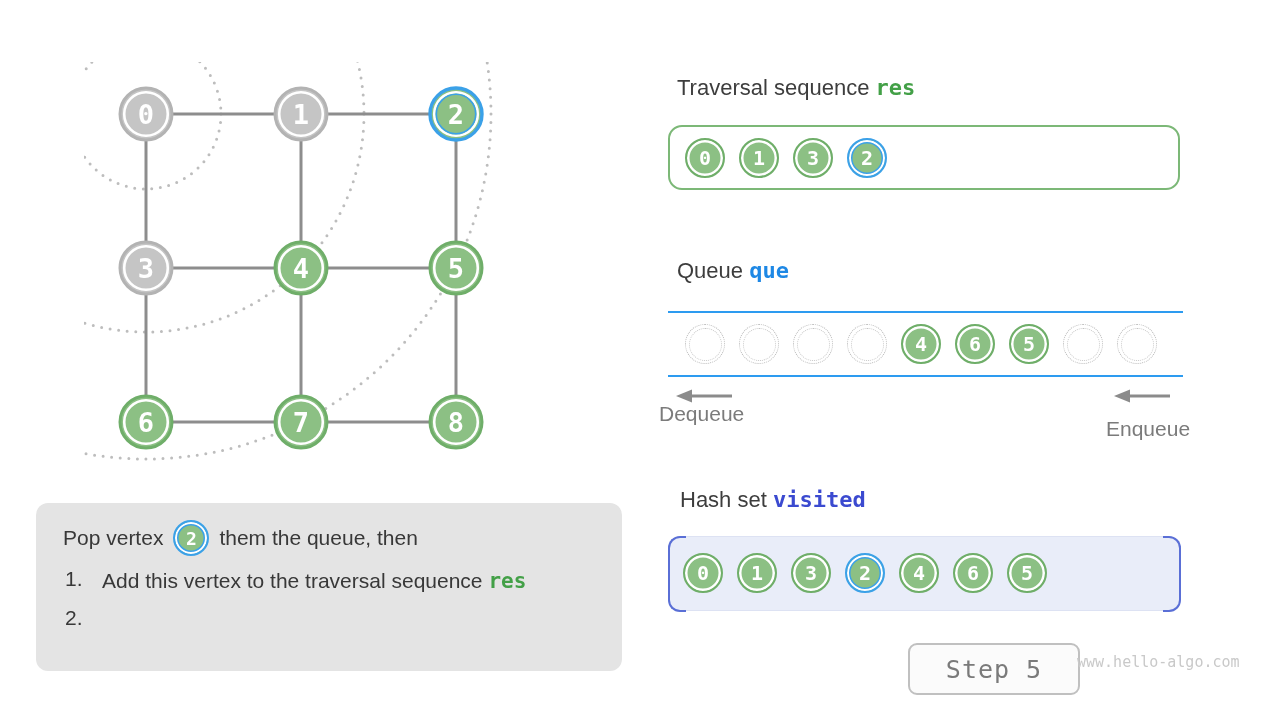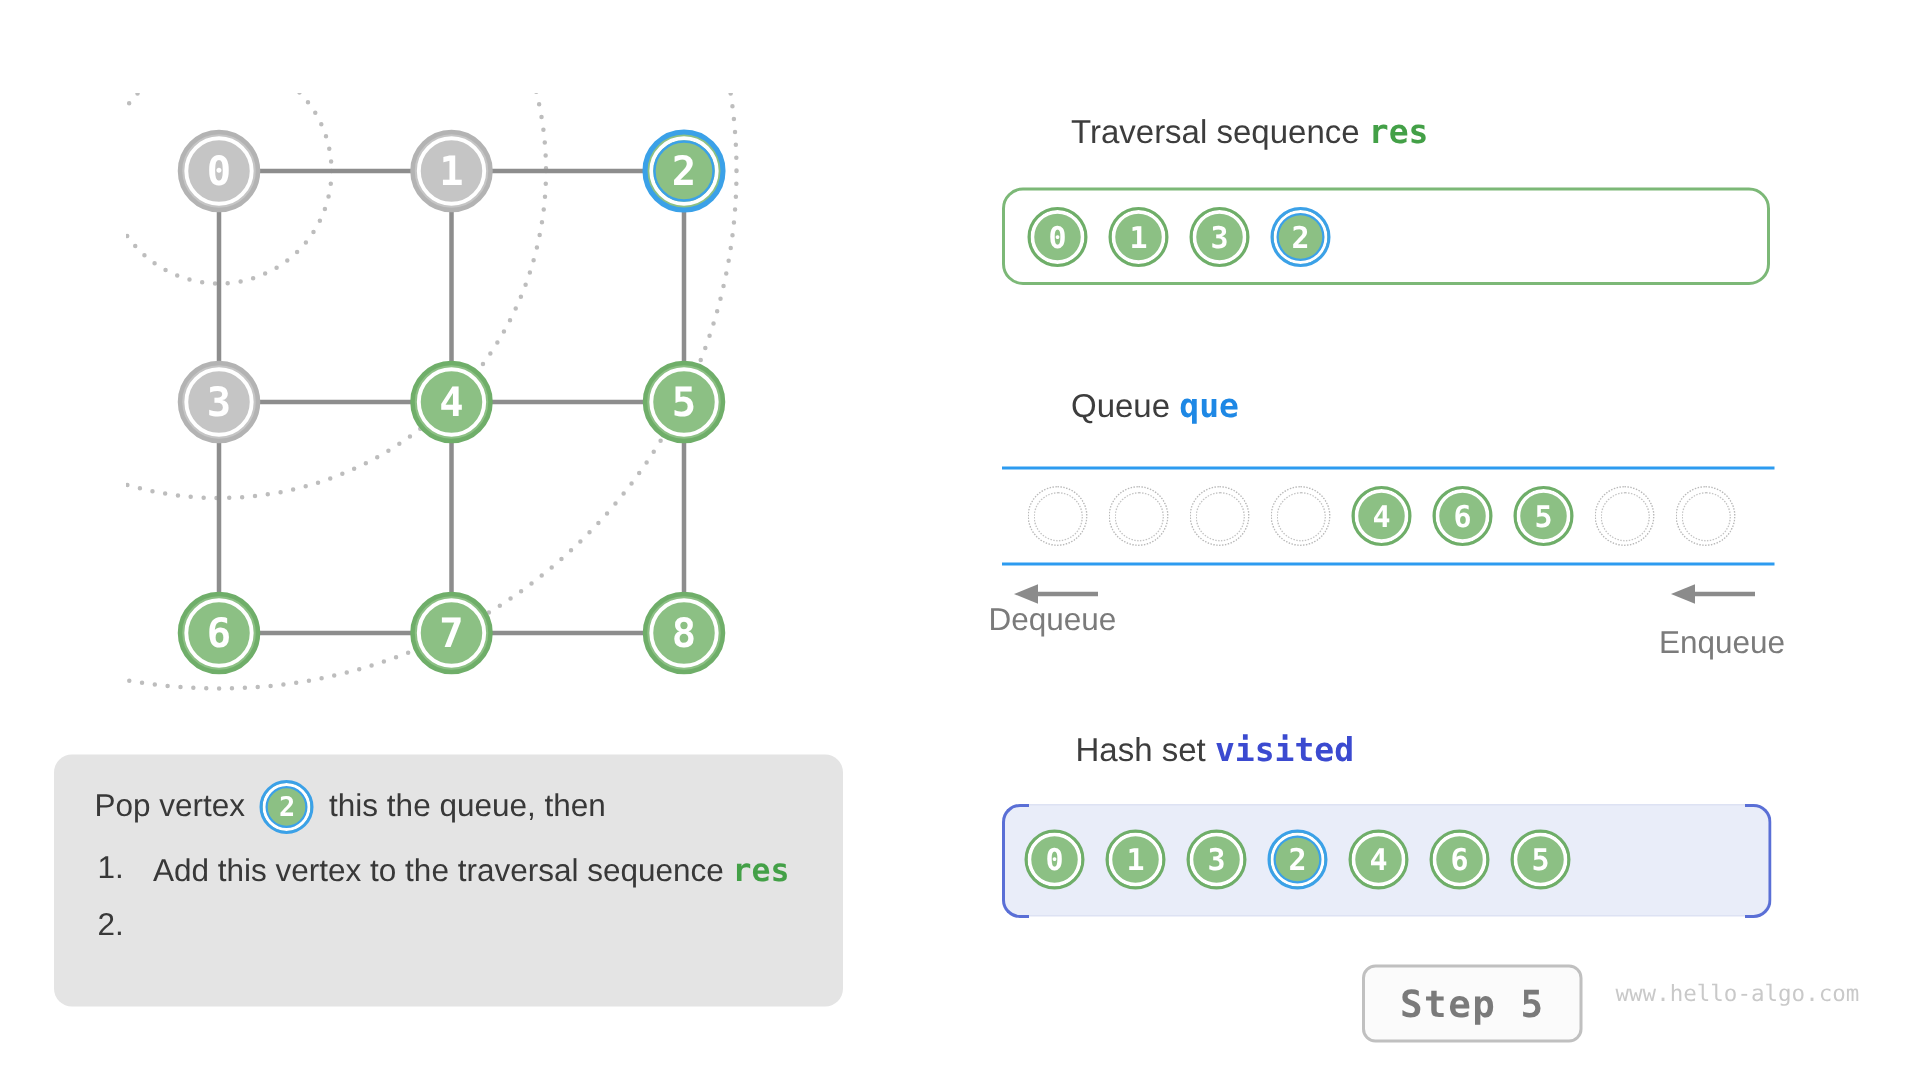--- a/index.html
+++ b/index.html
@@ -8,7 +8,7 @@
   .abs{position:absolute;}
 
   
-  .sec-h{position:absolute;font-size:22px;color:#3d3d3d;white-space:nowrap;margin-left:37px;}
+  .sec-h{position:absolute;font-size:22px;color:#3d3d3d;white-space:nowrap;}
   .mono{font-family:"DejaVu Sans Mono",monospace;font-weight:bold;}
   .acc-res{color:#43a047;}
   .acc-que{color:#1e88e5;}

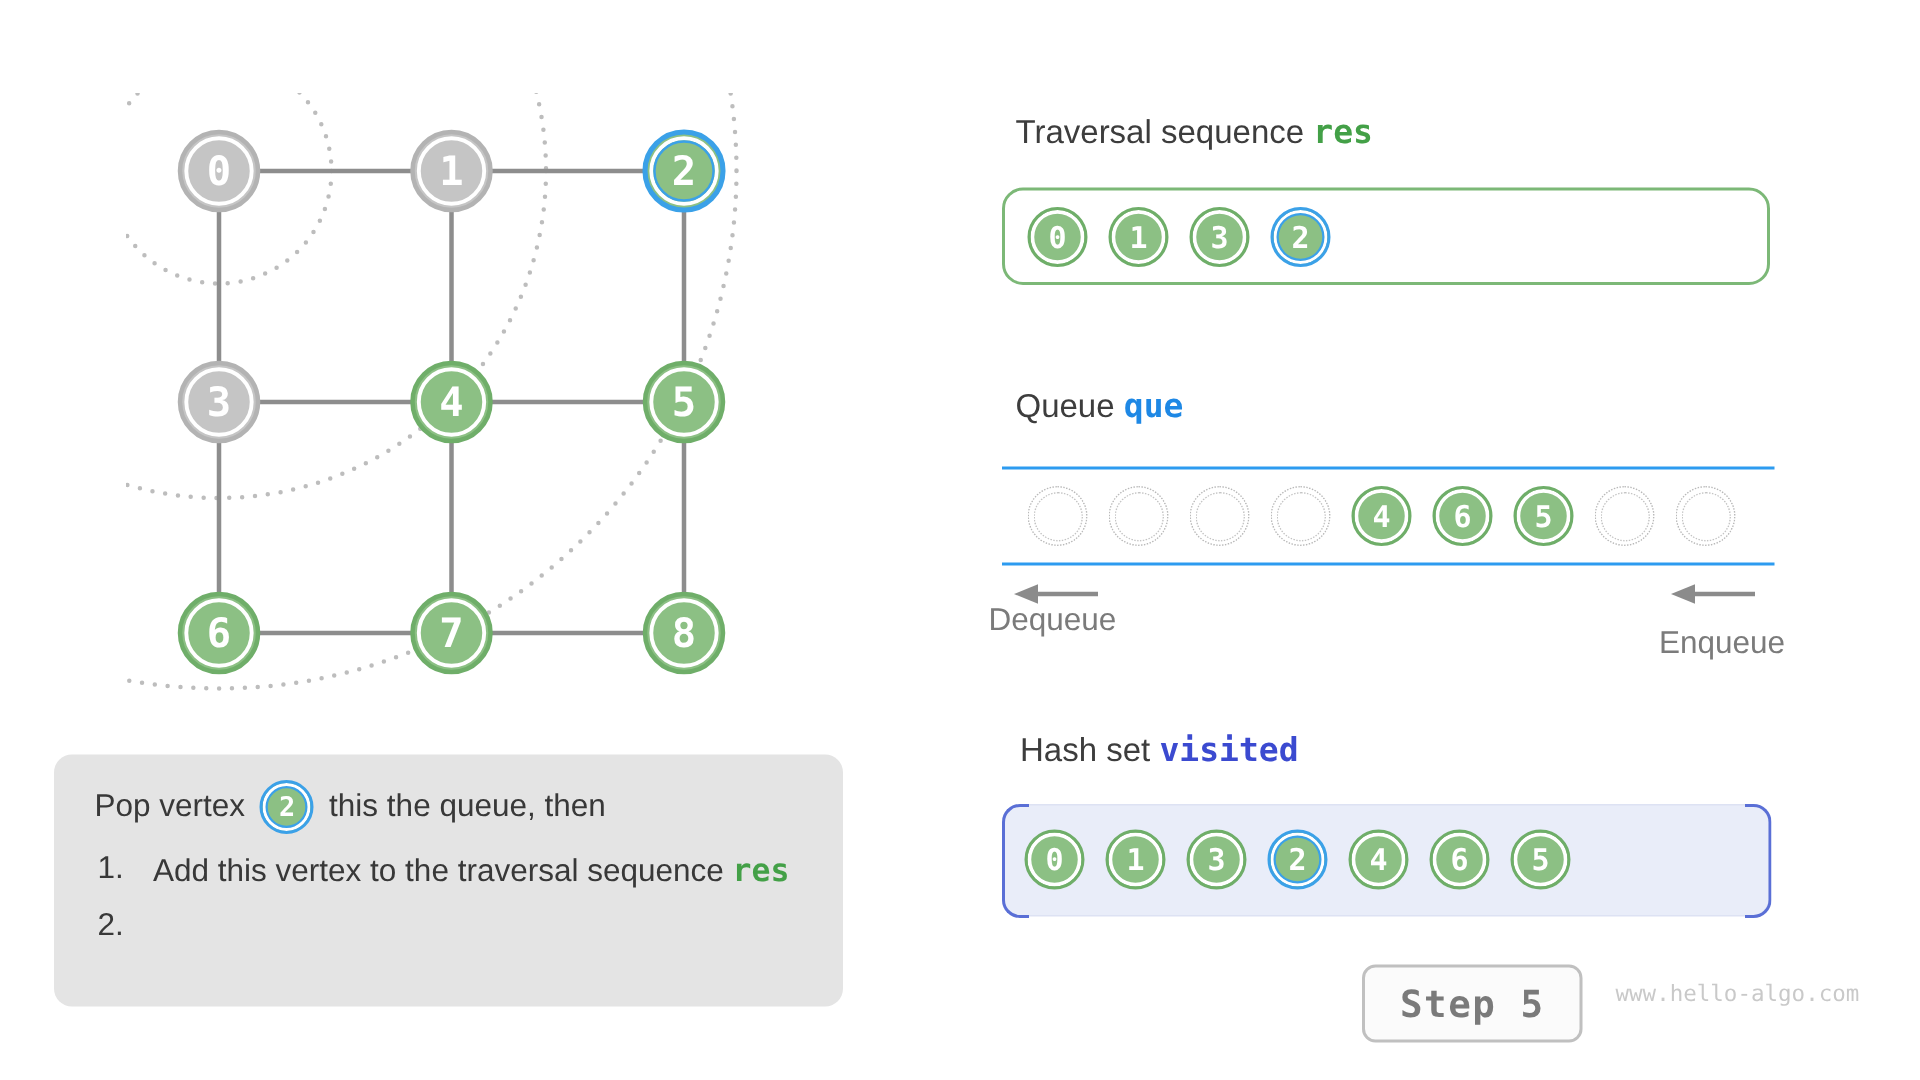--- a/index.html
+++ b/index.html
@@ -46,7 +46,7 @@
   .visited-box::after{right:-1.5px;border-left:none;border-radius:0 12px 12px 0;}
 
   
-  .expl-box{position:absolute;left:36px;top:503px;width:526px;height:168px;background:#e4e4e4;border-radius:12px;}
+  .expl-box{position:absolute;left:36px;top:503px;width:586px;height:168px;background:#e4e4e4;border-radius:12px;}
   .expl-line1{position:absolute;left:27px;top:15px;height:40px;display:flex;align-items:center;gap:10px;
               font-size:21px;color:#383838;white-space:nowrap;}
   .circle.mini{width:36px;height:36px;font-size:18px;}

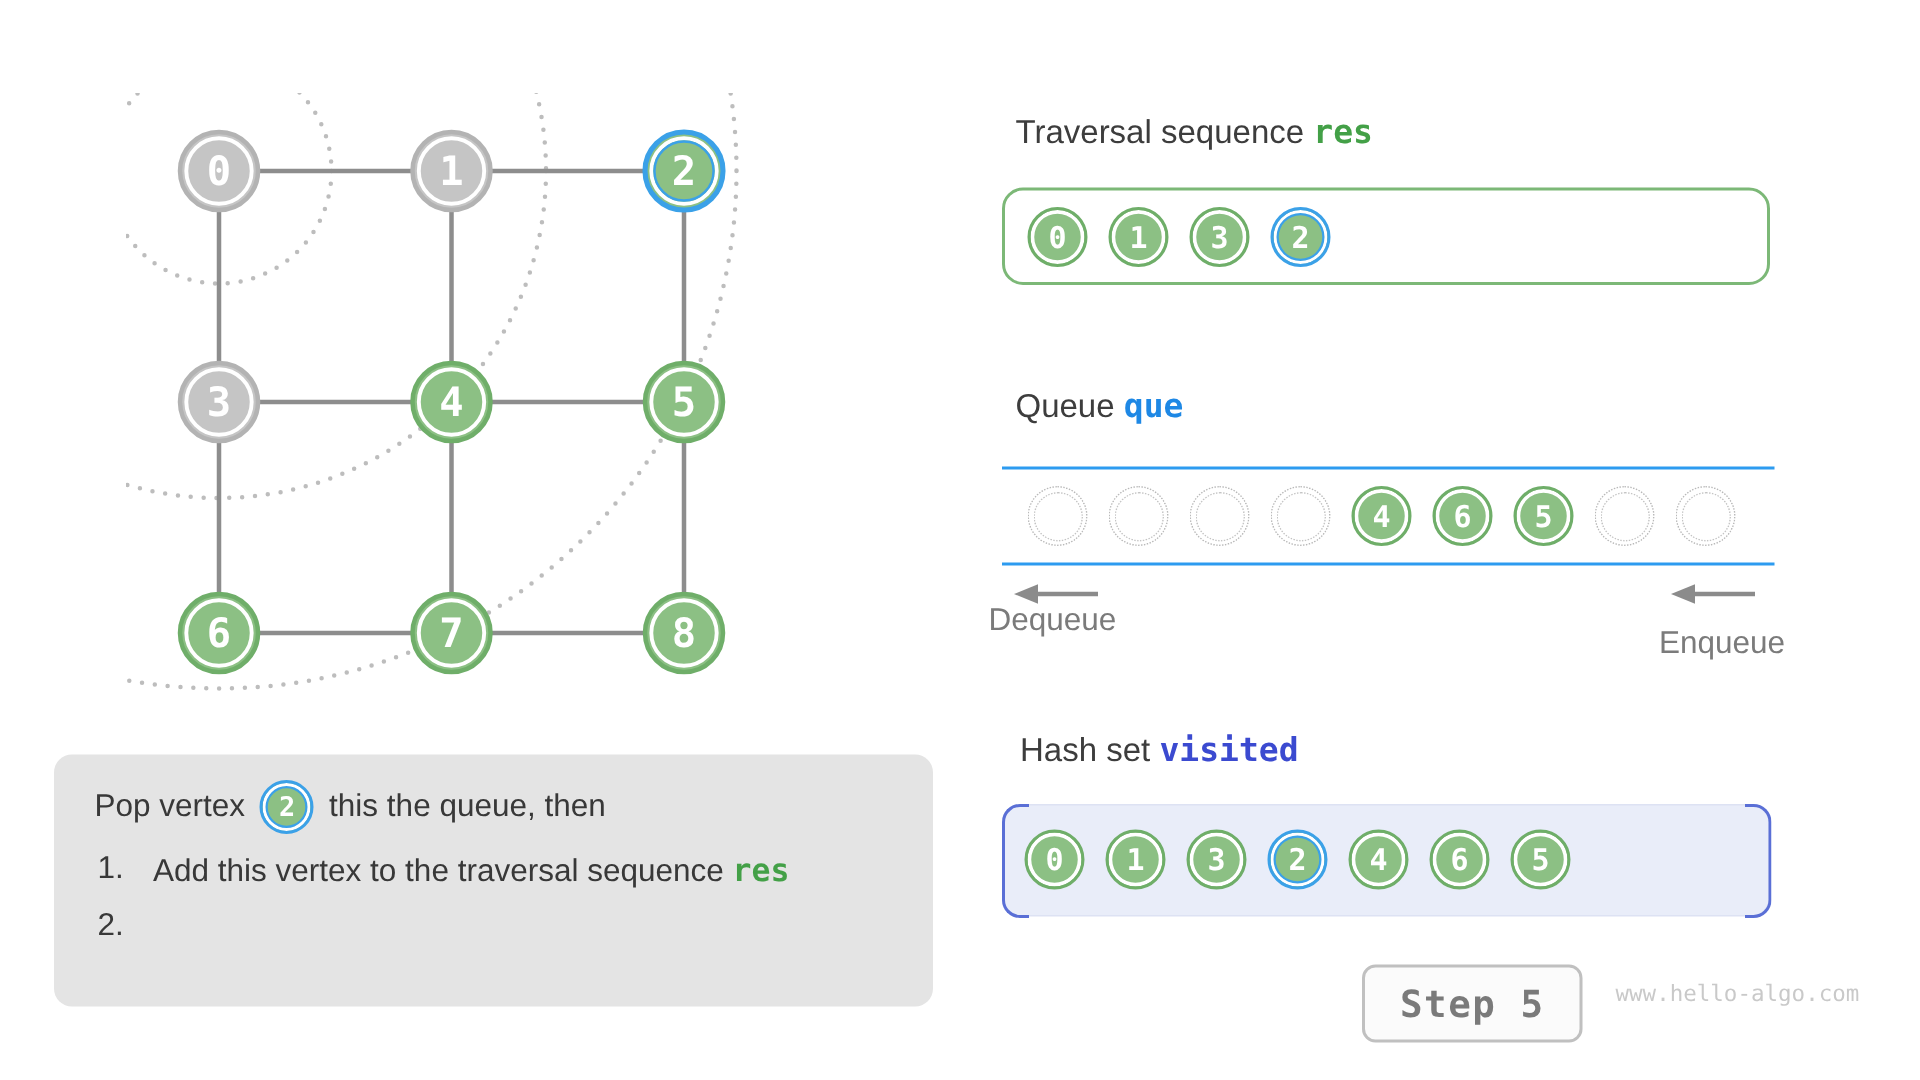--- a/index.html
+++ b/index.html
@@ -139,7 +139,7 @@
       <span class="circle current mini">
         <span>2</span>
       </span>
-      <span>this the queue, then</span>
+      <span>them the queue, then</span>
     </div>
     <div class="expl-list" id="expl-list">
         <div class="li">

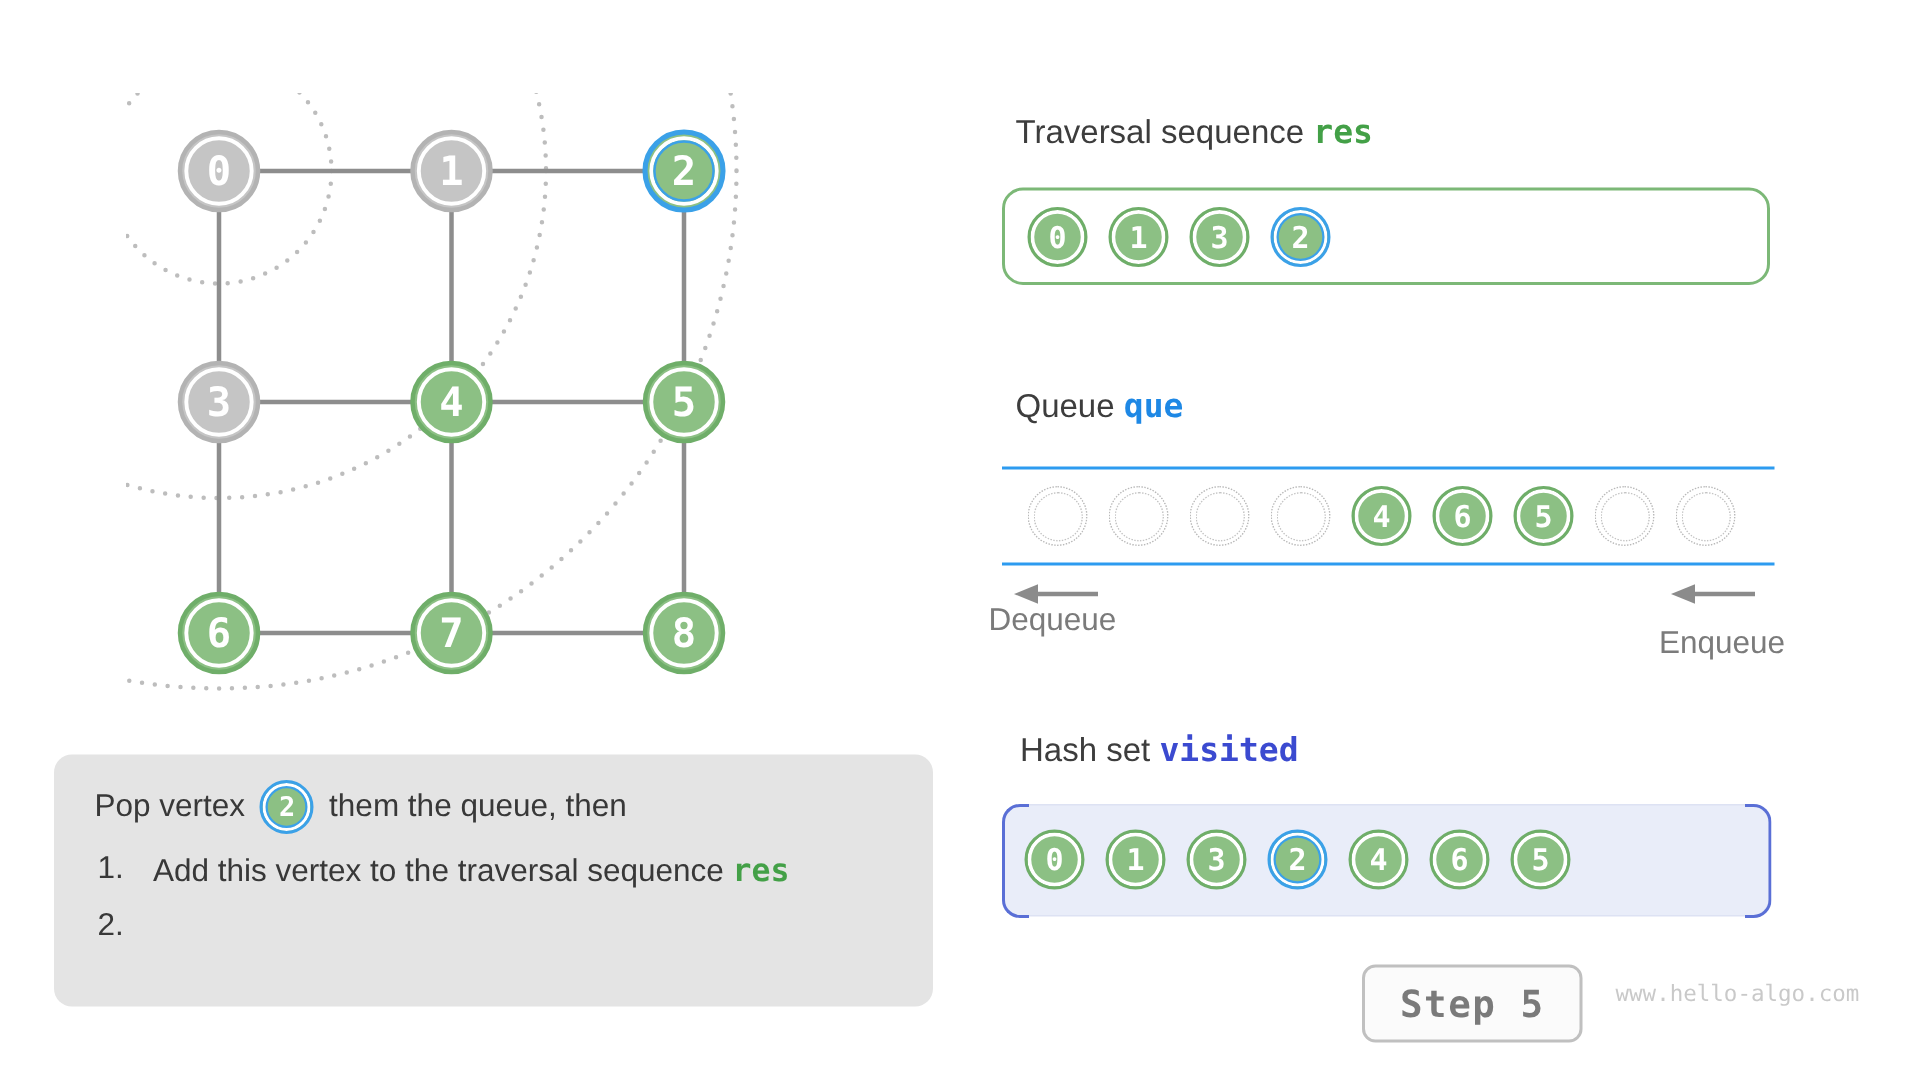--- a/index.html
+++ b/index.html
@@ -56,10 +56,10 @@
   .li-text{line-height:27px;text-align:center;}
 
   
-  .step-box{position:absolute;left:908px;top:643px;width:147px;height:52px;box-sizing:border-box;
+  .step-box{position:absolute;left:908px;top:643px;width:172px;height:52px;box-sizing:border-box;
             background:#fbfbfb;border:2px solid #c0c0c0;border-radius:9px;
             display:flex;align-items:center;justify-content:center;
-            font-family:"DejaVu Sans Mono",monospace;font-weight:bold;font-size:25px;color:#7a7a7a;
+            font-family:"DejaVu Sans Mono",monospace;font-weight:normal;font-size:25px;color:#7a7a7a;
             letter-spacing:1px;cursor:default;}
   .watermark{position:absolute;left:1077px;top:653px;font-family:"DejaVu Sans Mono",monospace;
              font-size:15px;color:#c9c9c9;white-space:nowrap;}

